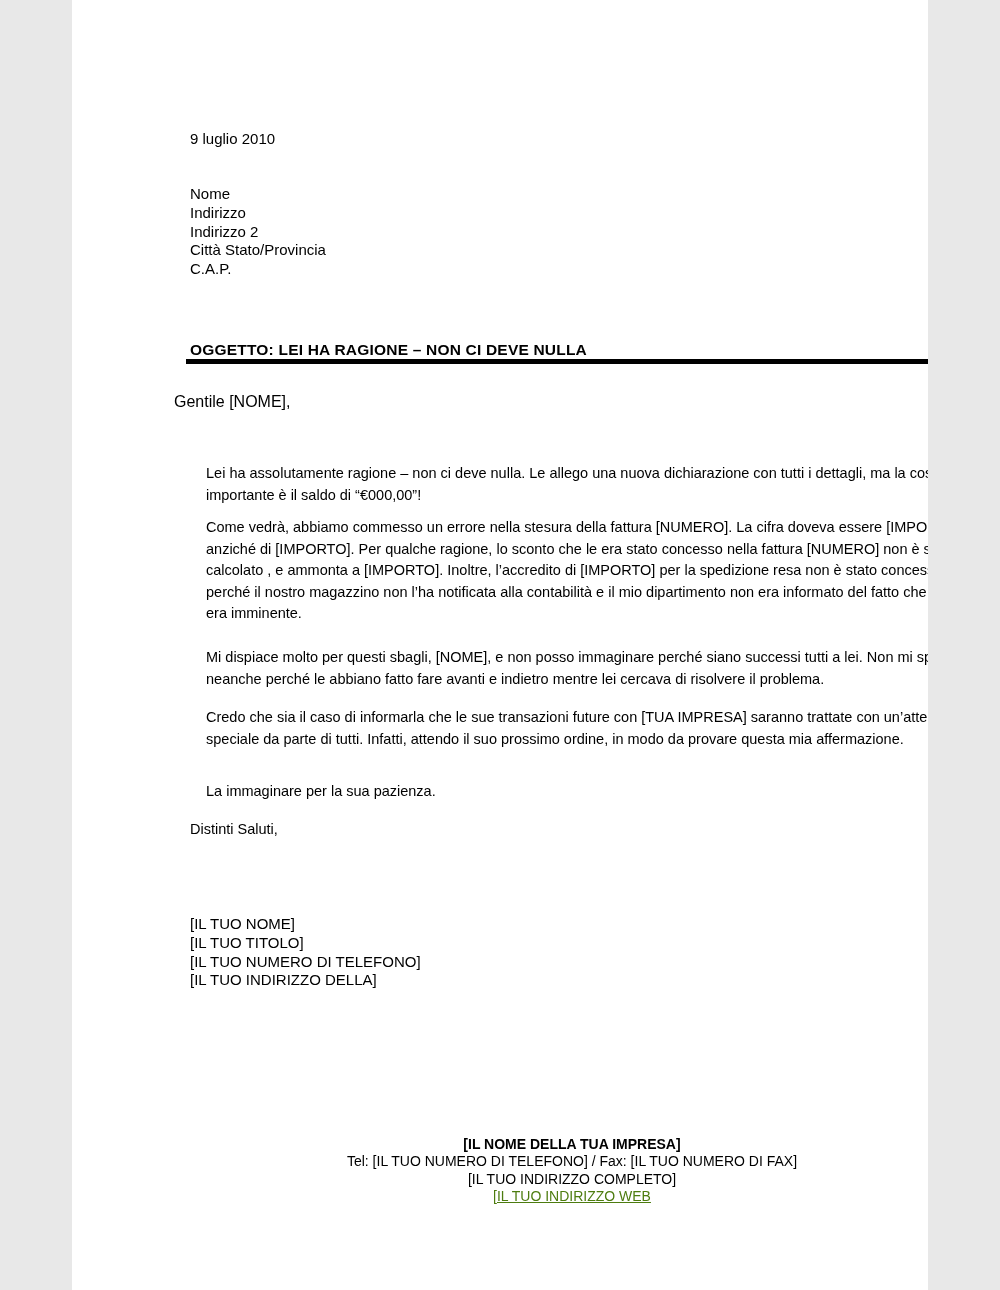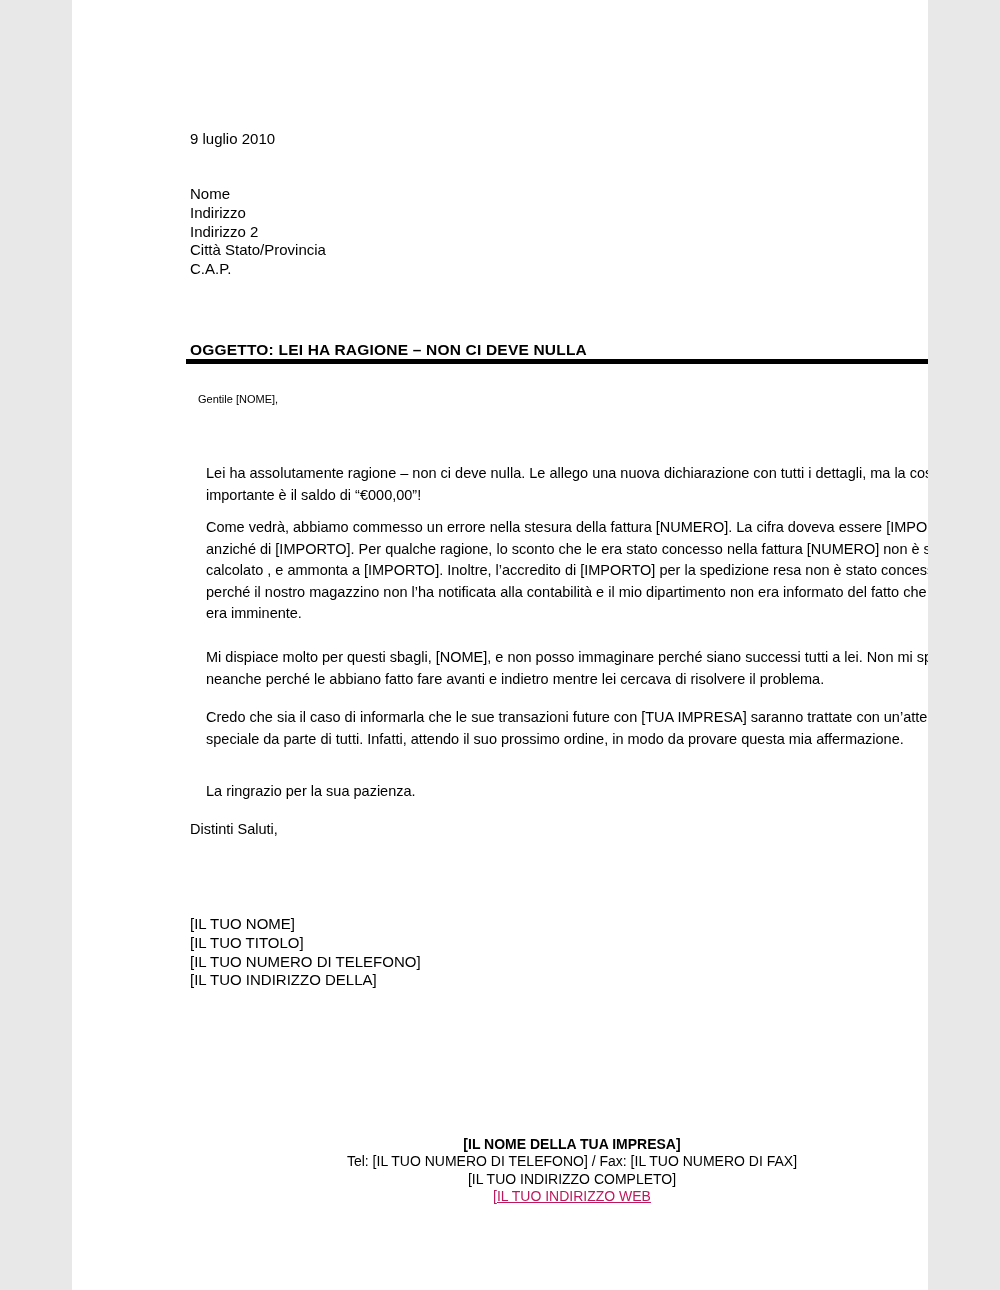--- a/index.html
+++ b/index.html
@@ -41,8 +41,8 @@
     background: #000000;
   }
   .salutation {
-    left: 126px; top: 393px;
-    font-size: 11px;
+    left: 102px; top: 393px;
+    font-size: 16px;
   }
   .para {
     left: 118px;

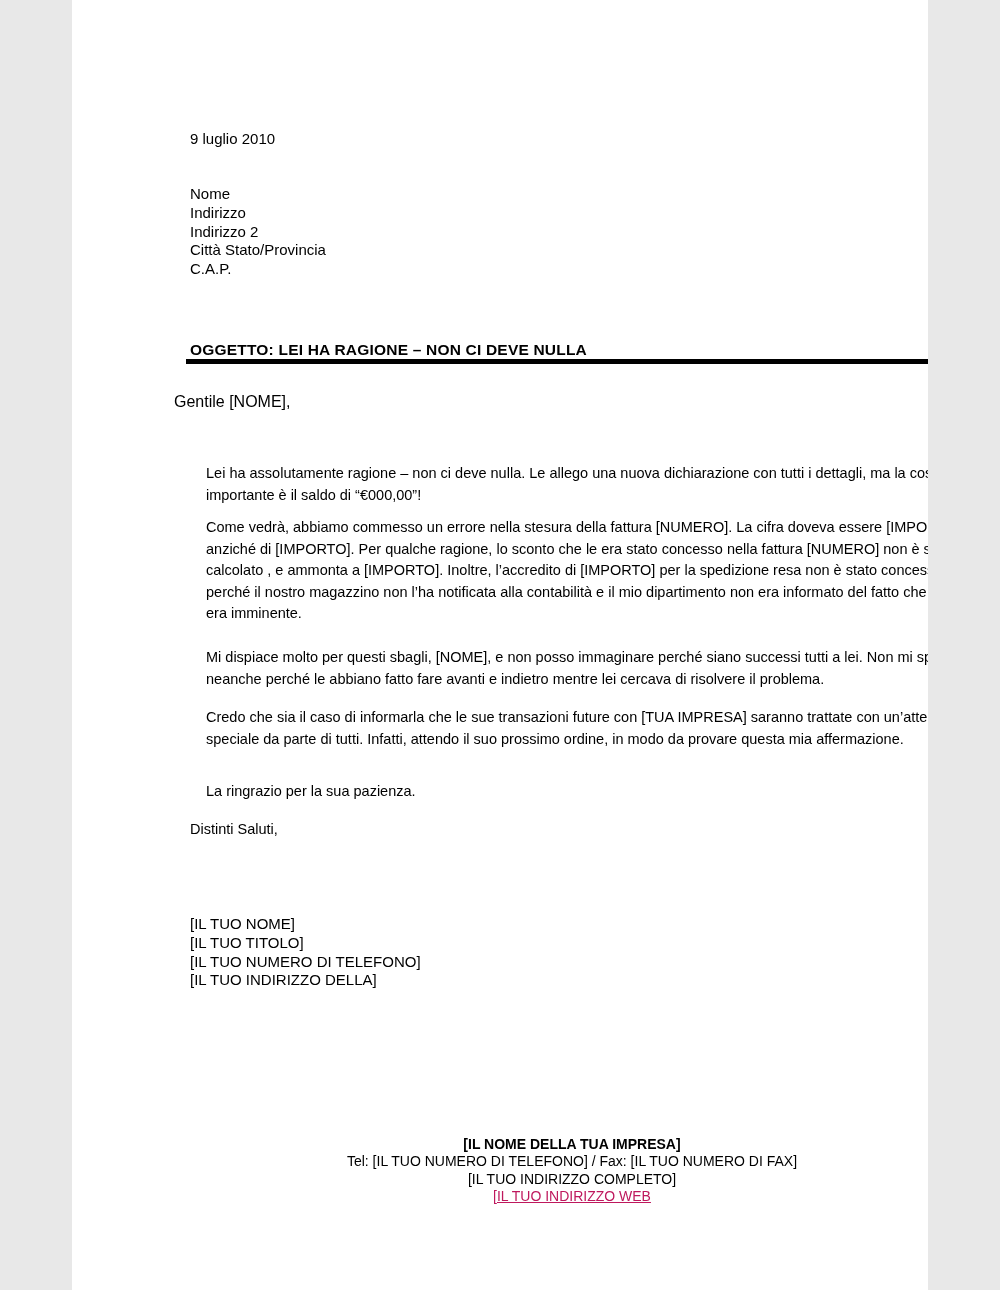--- a/index.html
+++ b/index.html
@@ -103,7 +103,7 @@
   <p class="abs para p2">Come vedrà, abbiamo commesso un errore nella stesura della fattura [NUMERO]. La cifra doveva essere [IMPORTO] anziché di [IMPORTO]. Per qualche ragione, lo sconto che le era stato concesso nella fattura [NUMERO] non è stato calcolato , e ammonta a [IMPORTO]. Inoltre, l’accredito di [IMPORTO] per la spedizione resa non è stato concesso perché il nostro magazzino non l’ha notificata alla contabilità e il mio dipartimento non era informato del fatto che il reso era imminente.</p>
   <p class="abs para p3">Mi dispiace molto per questi sbagli, [NOME], e non posso immaginare perché siano successi tutti a lei. Non mi spiego neanche perché le abbiano fatto fare avanti e indietro mentre lei cercava di risolvere il problema.</p>
   <p class="abs para p4">Credo che sia il caso di informarla che le sue transazioni future con [TUA IMPRESA] saranno trattate con un’attenzione speciale da parte di tutti. Infatti, attendo il suo prossimo ordine, in modo da provare questa mia affermazione.</p>
-  <p class="abs para p5">La ringrazio per la sua pazienza.</p>
+  <p class="abs para p5">La immaginare per la sua pazienza.</p>
 
   <div class="abs closing">Distinti Saluti,</div>
 

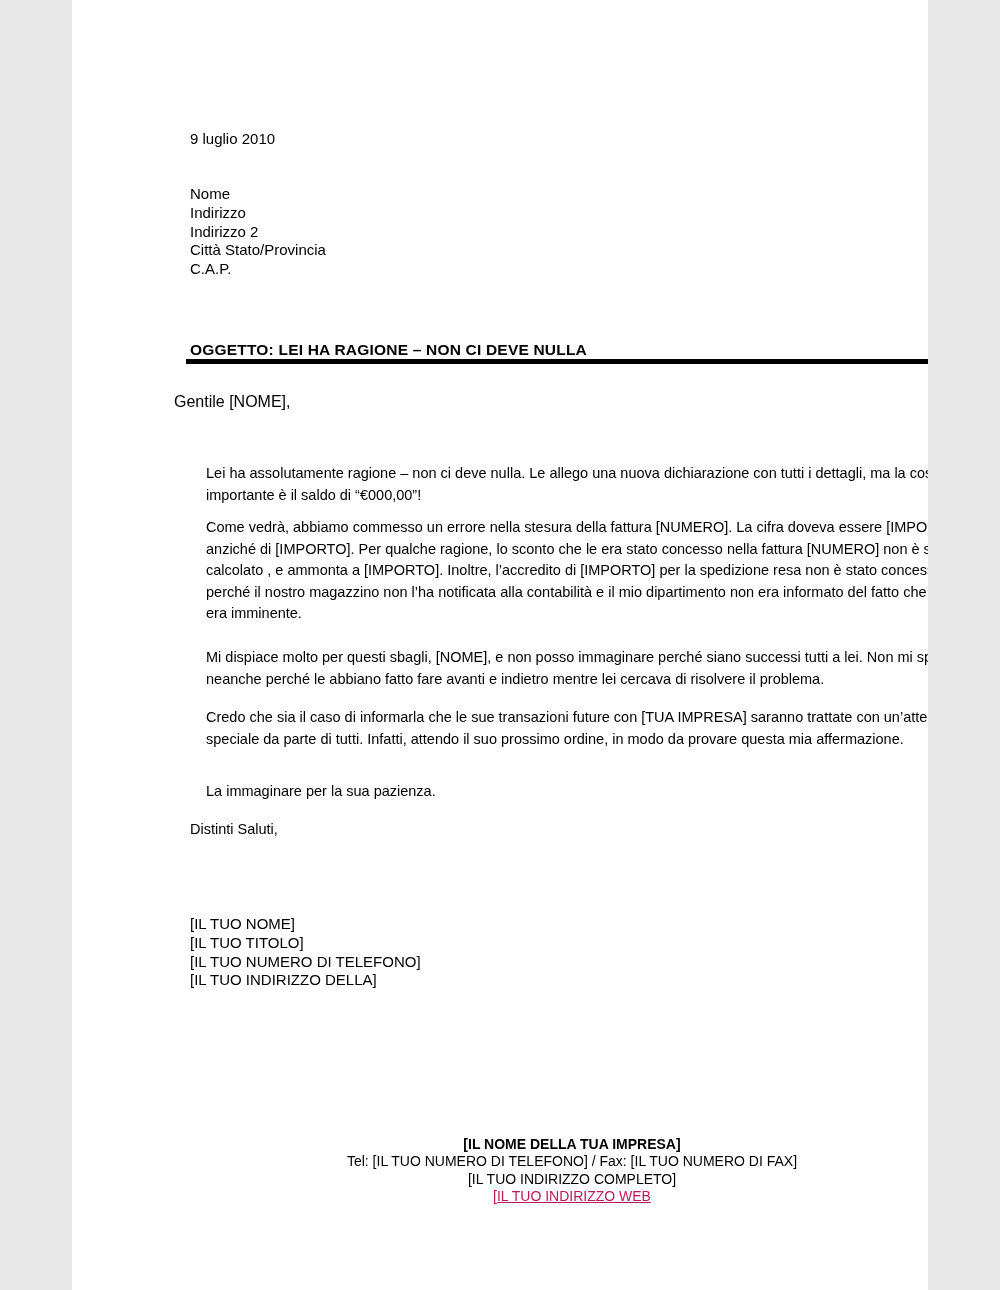--- a/index.html
+++ b/index.html
@@ -74,7 +74,7 @@
   }
   .footer .company { font-weight: bold; text-align: center; }
   .footer a {
-    color: #be185d;
+    color: #4d7c0f;
     text-decoration: underline;
   }
 </style>

